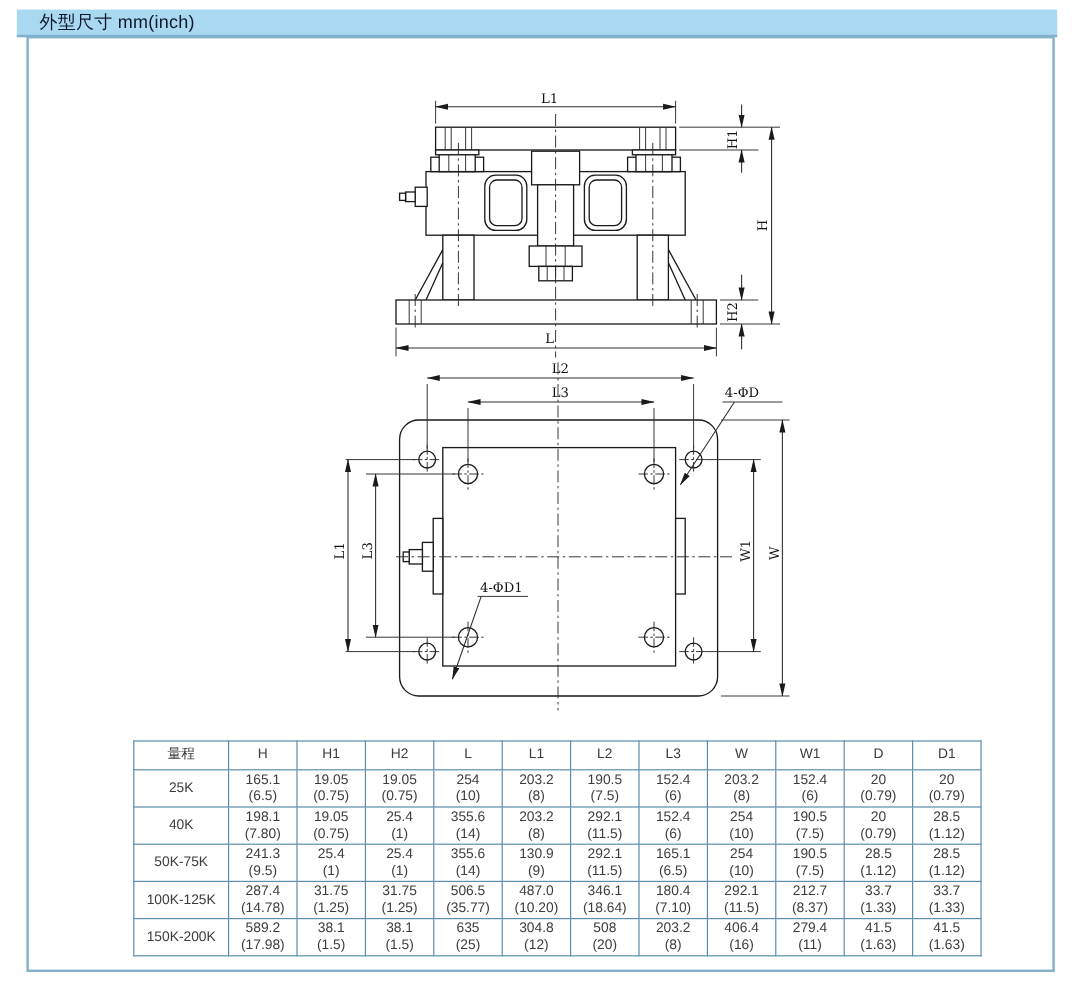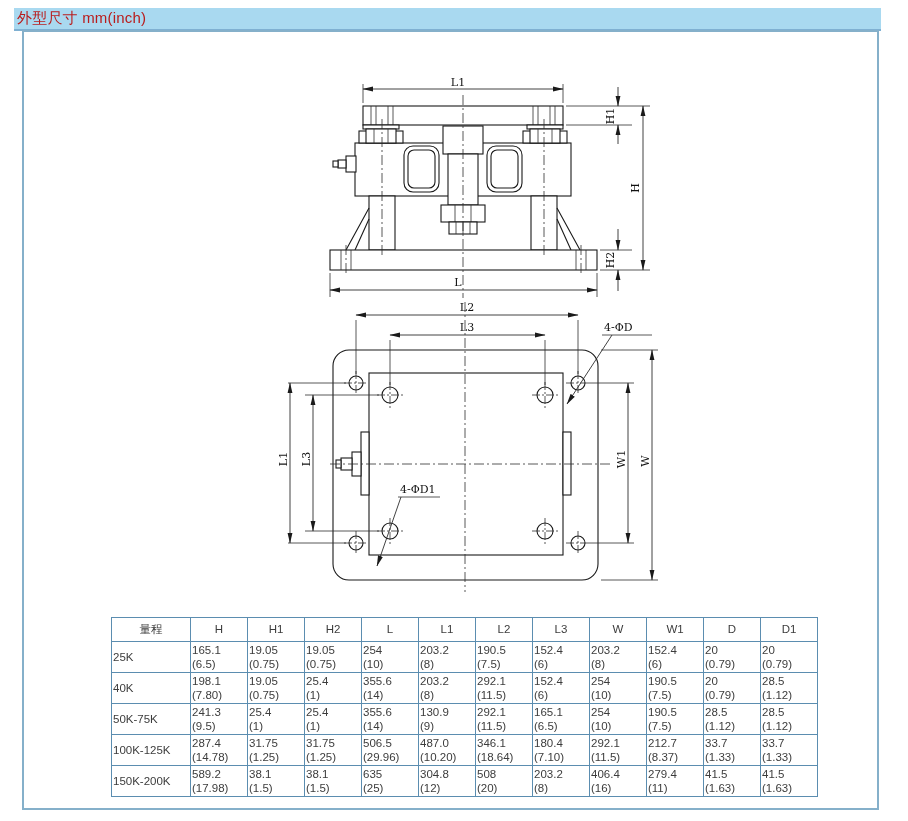--- a/index.html
+++ b/index.html
@@ -9,7 +9,7 @@
   .titlebar{position:absolute;left:14px;top:8px;width:867px;height:23px;
     background:#a9d9f0;border-bottom:2px solid #7fb0d2;box-sizing:border-box;
     display:flex;align-items:center;}
-  .titlebar .t{font-size:15px;color:#b91c1c;padding-left:3px;letter-spacing:0.2px;}
+  .titlebar .t{font-size:15px;color:#0f172a;padding-left:19px;letter-spacing:0.2px;}
 
   
   .contentbox{position:absolute;left:22px;top:30px;width:857px;height:780px;

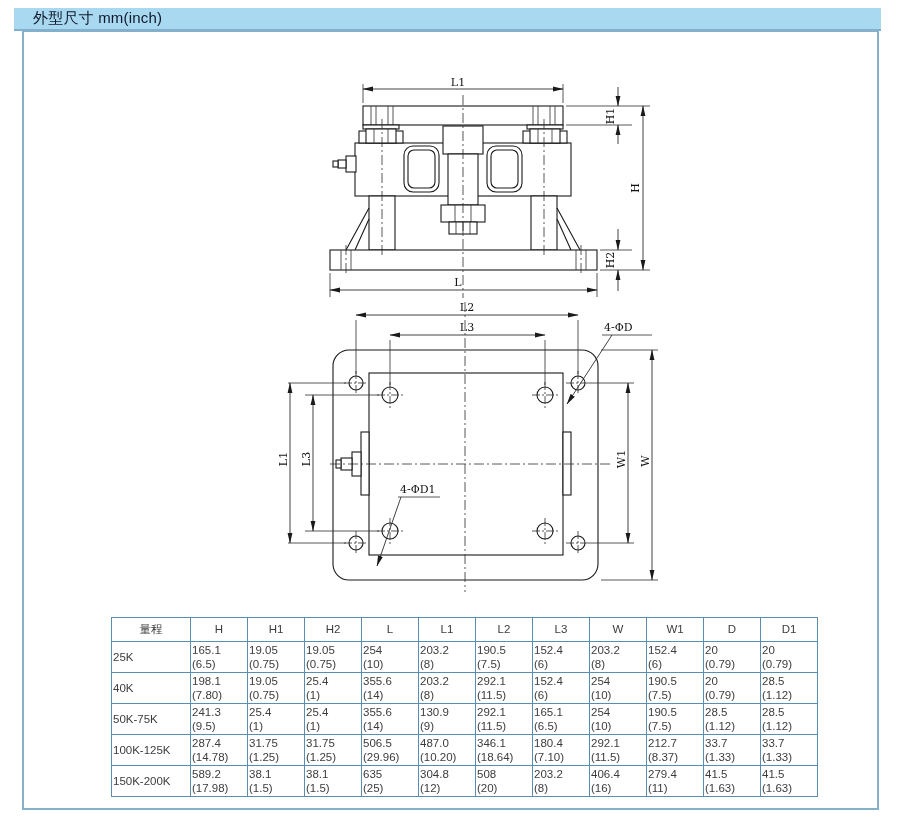--- a/index.html
+++ b/index.html
@@ -27,7 +27,7 @@
 
   
   table.dims{position:absolute;left:111px;top:617px;border-collapse:collapse;
-    table-layout:fixed;font-size:11.5px;color:#3c3c3c;}
+    table-layout:fixed;font-size:11.5px;color:#3c3c3c;text-align:center;}
   table.dims th,table.dims td{border:1px solid #5b8db0;padding:0 1px;
     font-weight:normal;line-height:1.25;}
   table.dims th{height:23px;}

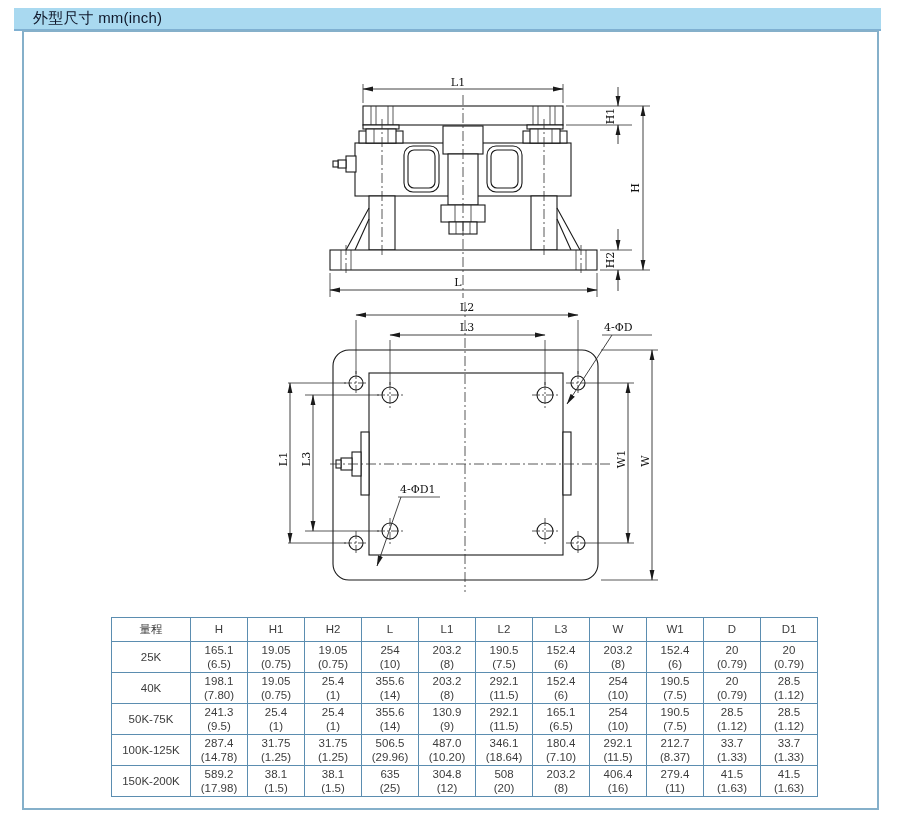--- a/index.html
+++ b/index.html
@@ -369,7 +369,7 @@
         </td>
         <td>
           <div>506.5</div>
-          <div>(29.96)</div>
+          <div>(35.77)</div>
         </td>
         <td>
           <div>487.0</div>

